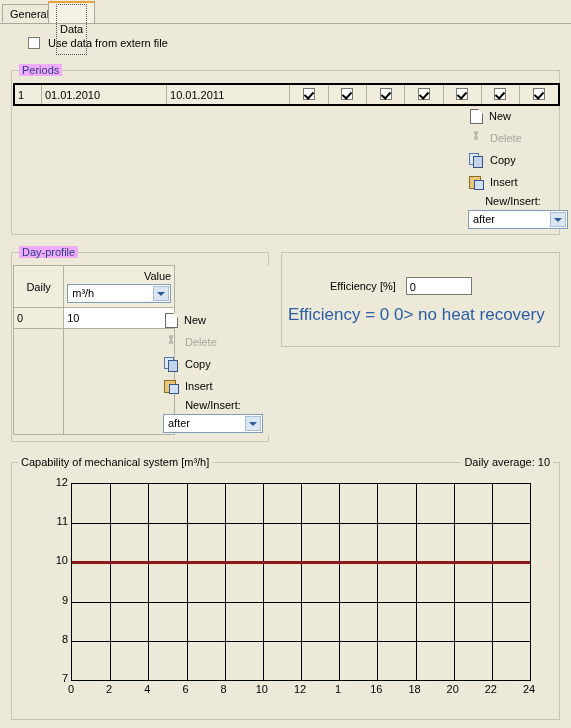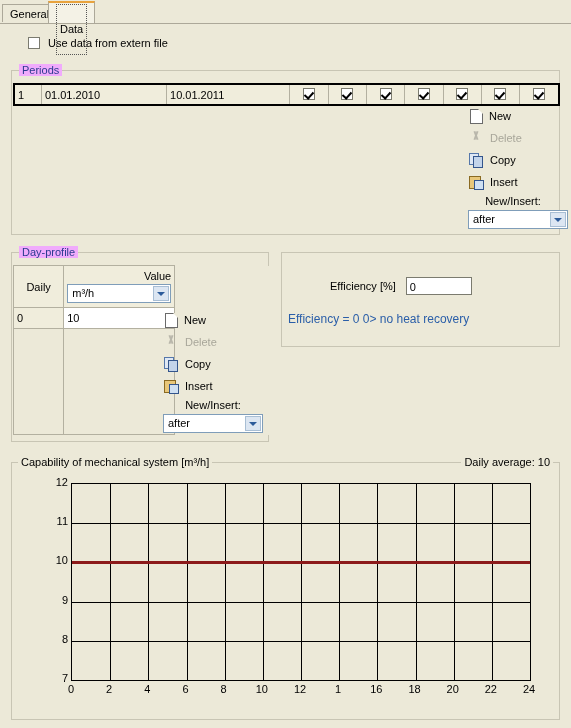--- a/index.html
+++ b/index.html
@@ -302,8 +302,8 @@
   }
   .eff-note {
     position: absolute;
-    left: 6px; top: 59px;
-    font-size: 12px;
+    left: 6px; top: 52px;
+    font-size: 17px;
     color: #2a5ea8;
   }
 

